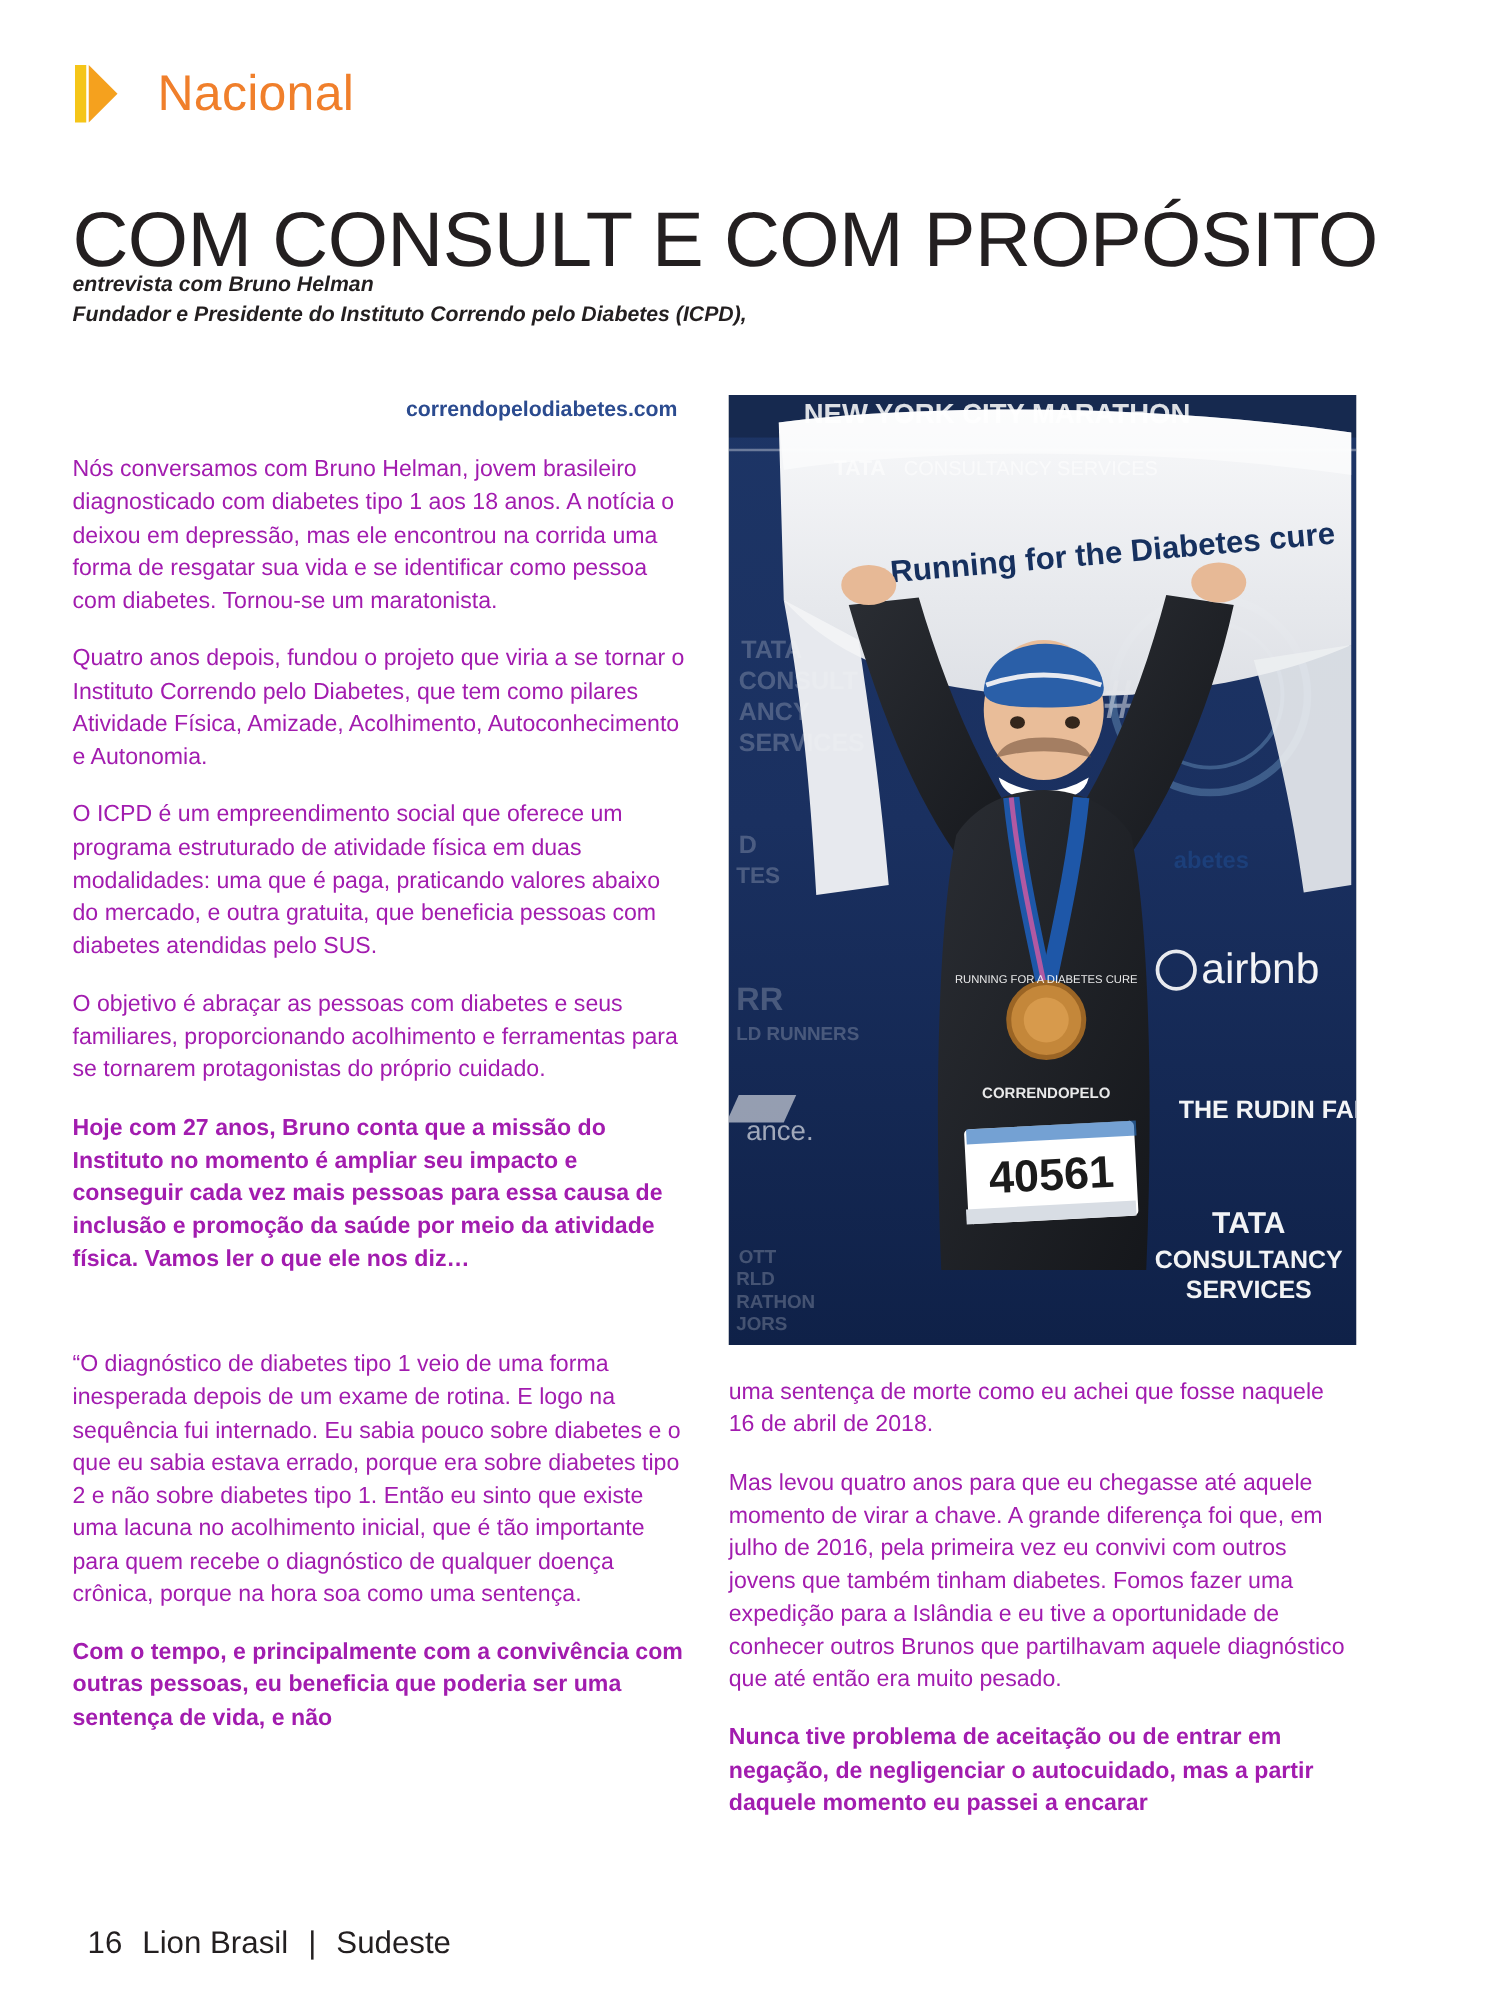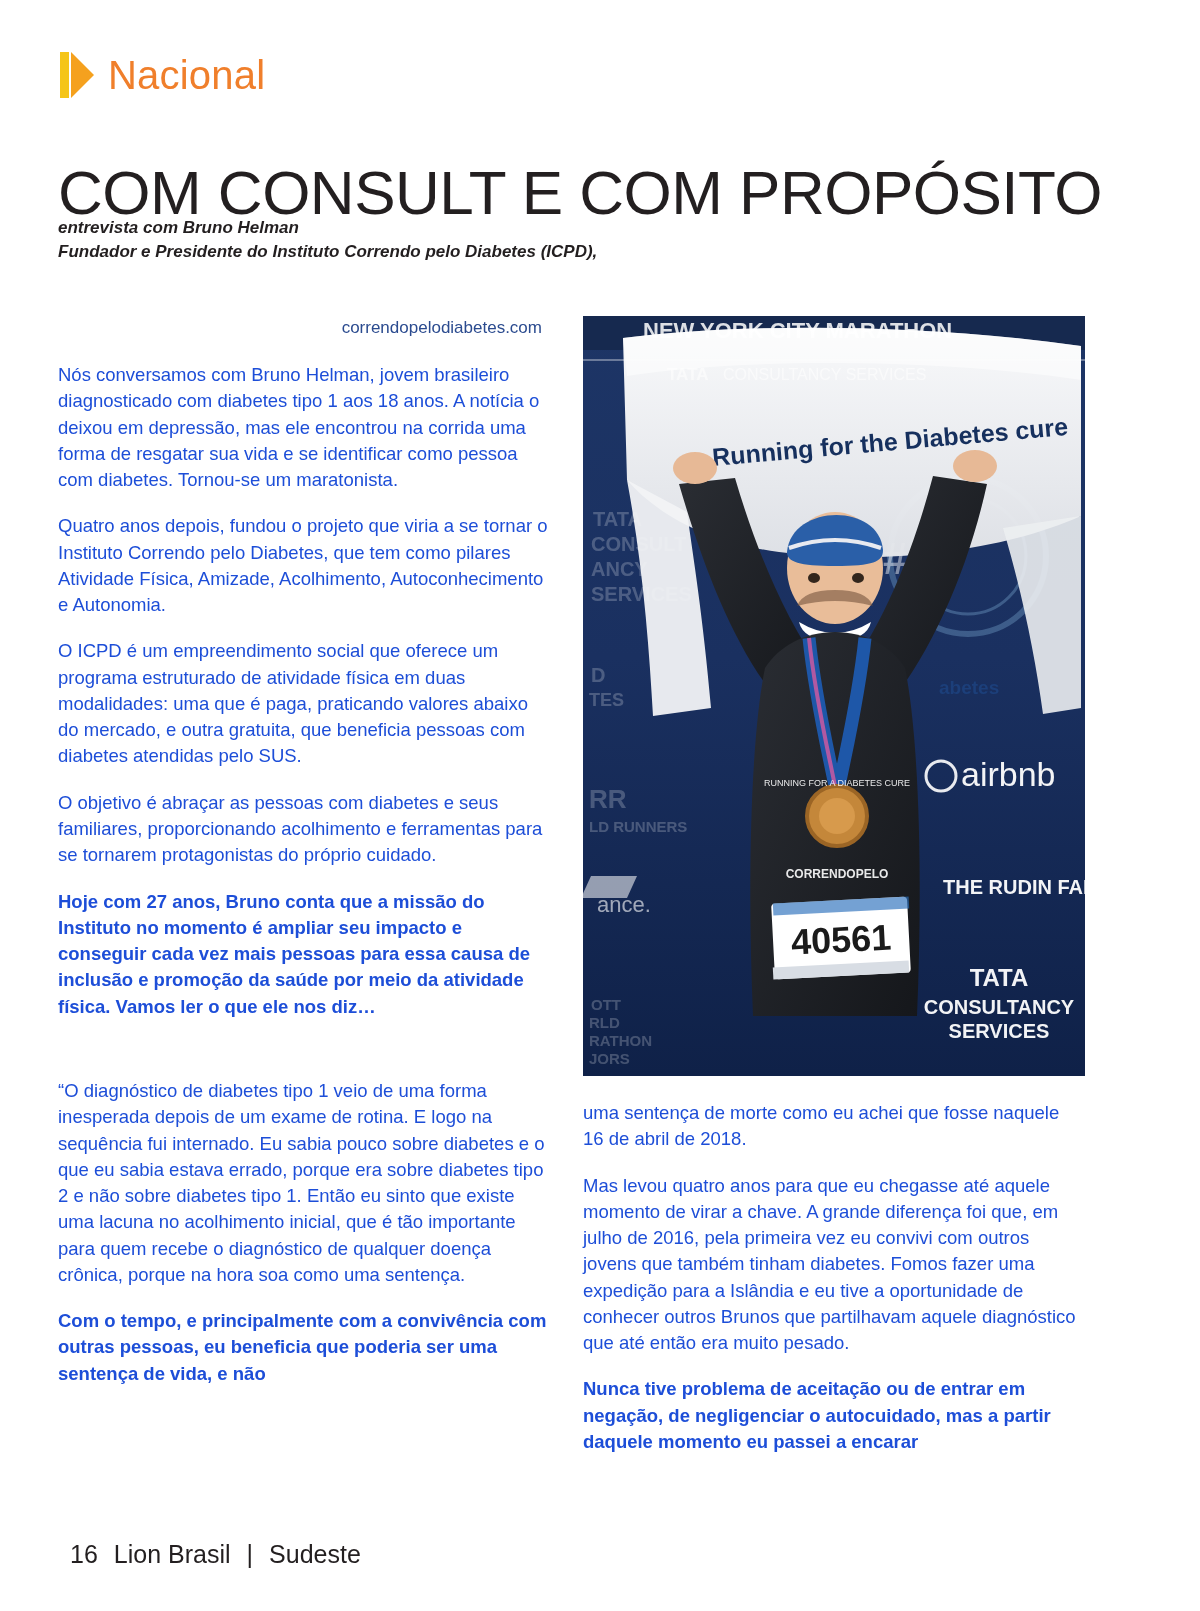--- a/index.html
+++ b/index.html
@@ -30,7 +30,7 @@
     top: 52px;
     display: flex;
     align-items: center;
-    gap: 14px;
+    gap: 32px;
   }
   .kicker-mark {
     width: 34px;

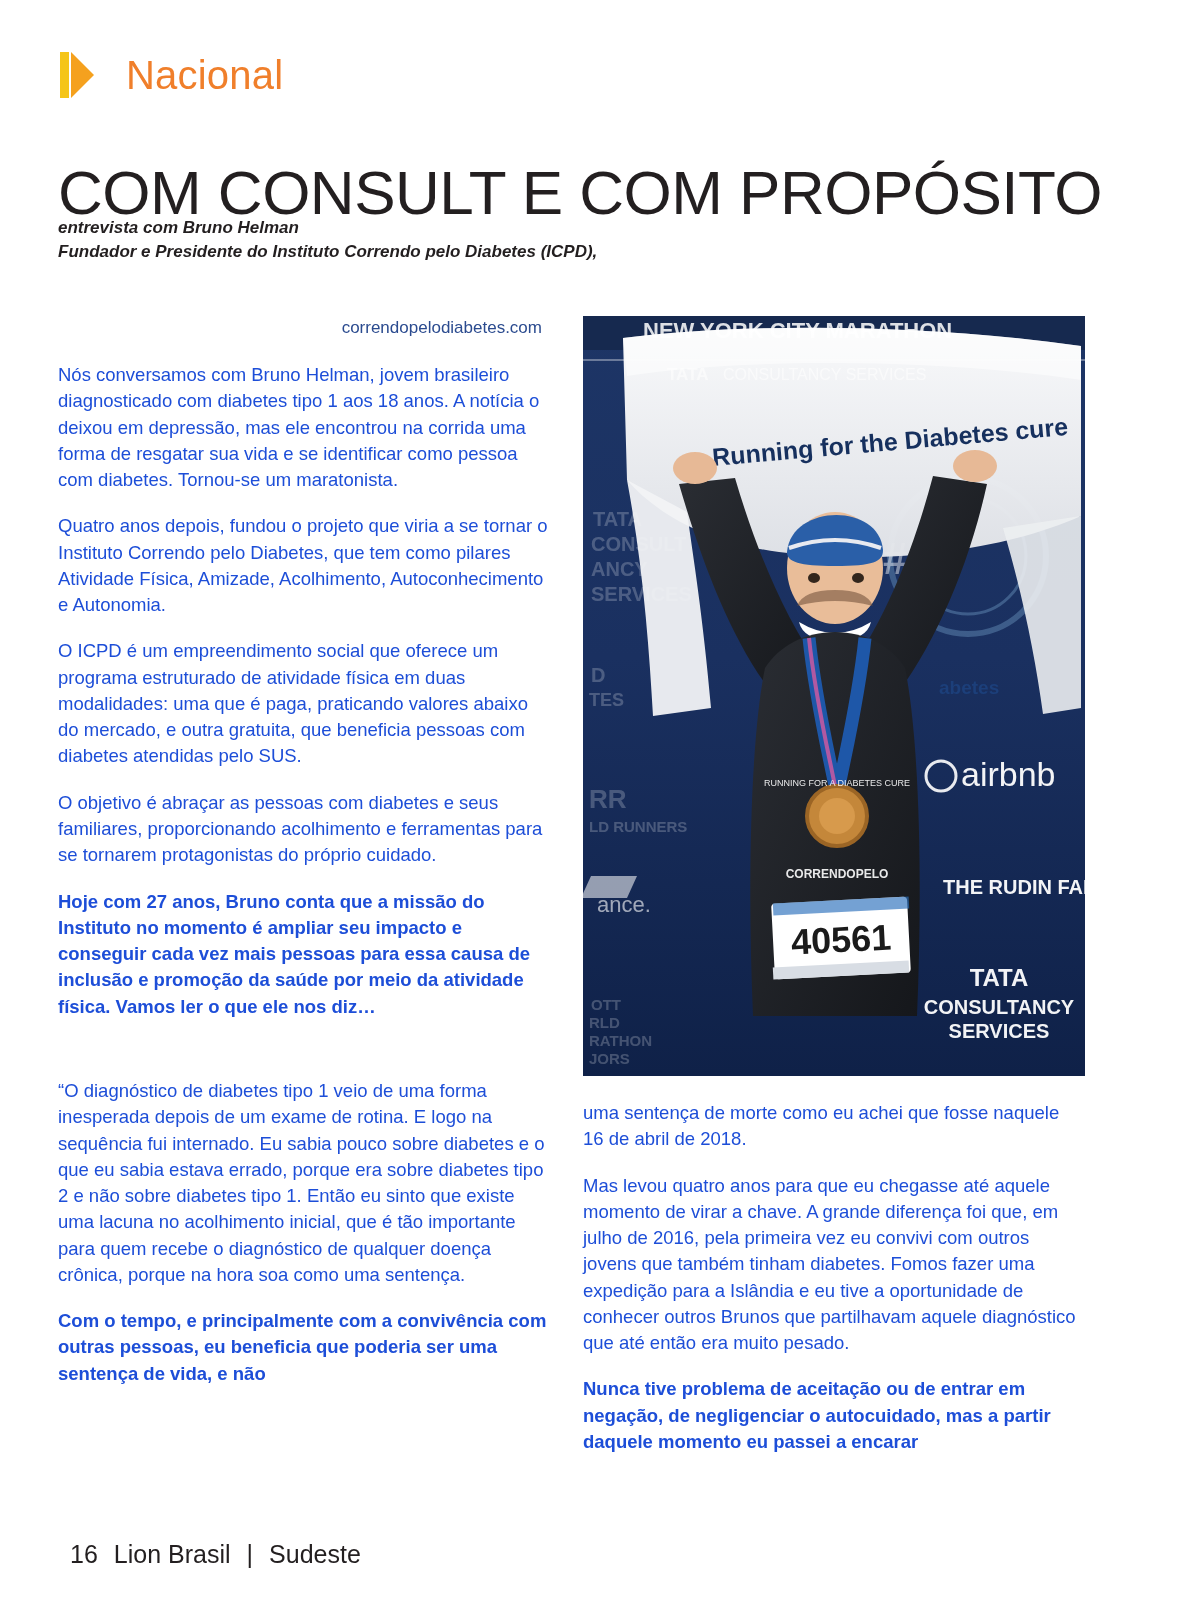--- a/index.html
+++ b/index.html
@@ -98,7 +98,7 @@
     width: 484px;
     text-align: right;
     font-size: 17px;
-    font-weight: normal;
+    font-weight: bold;
     color: #2b4b8f;
     text-decoration: none;
     font-family: "Liberation Sans", sans-serif;

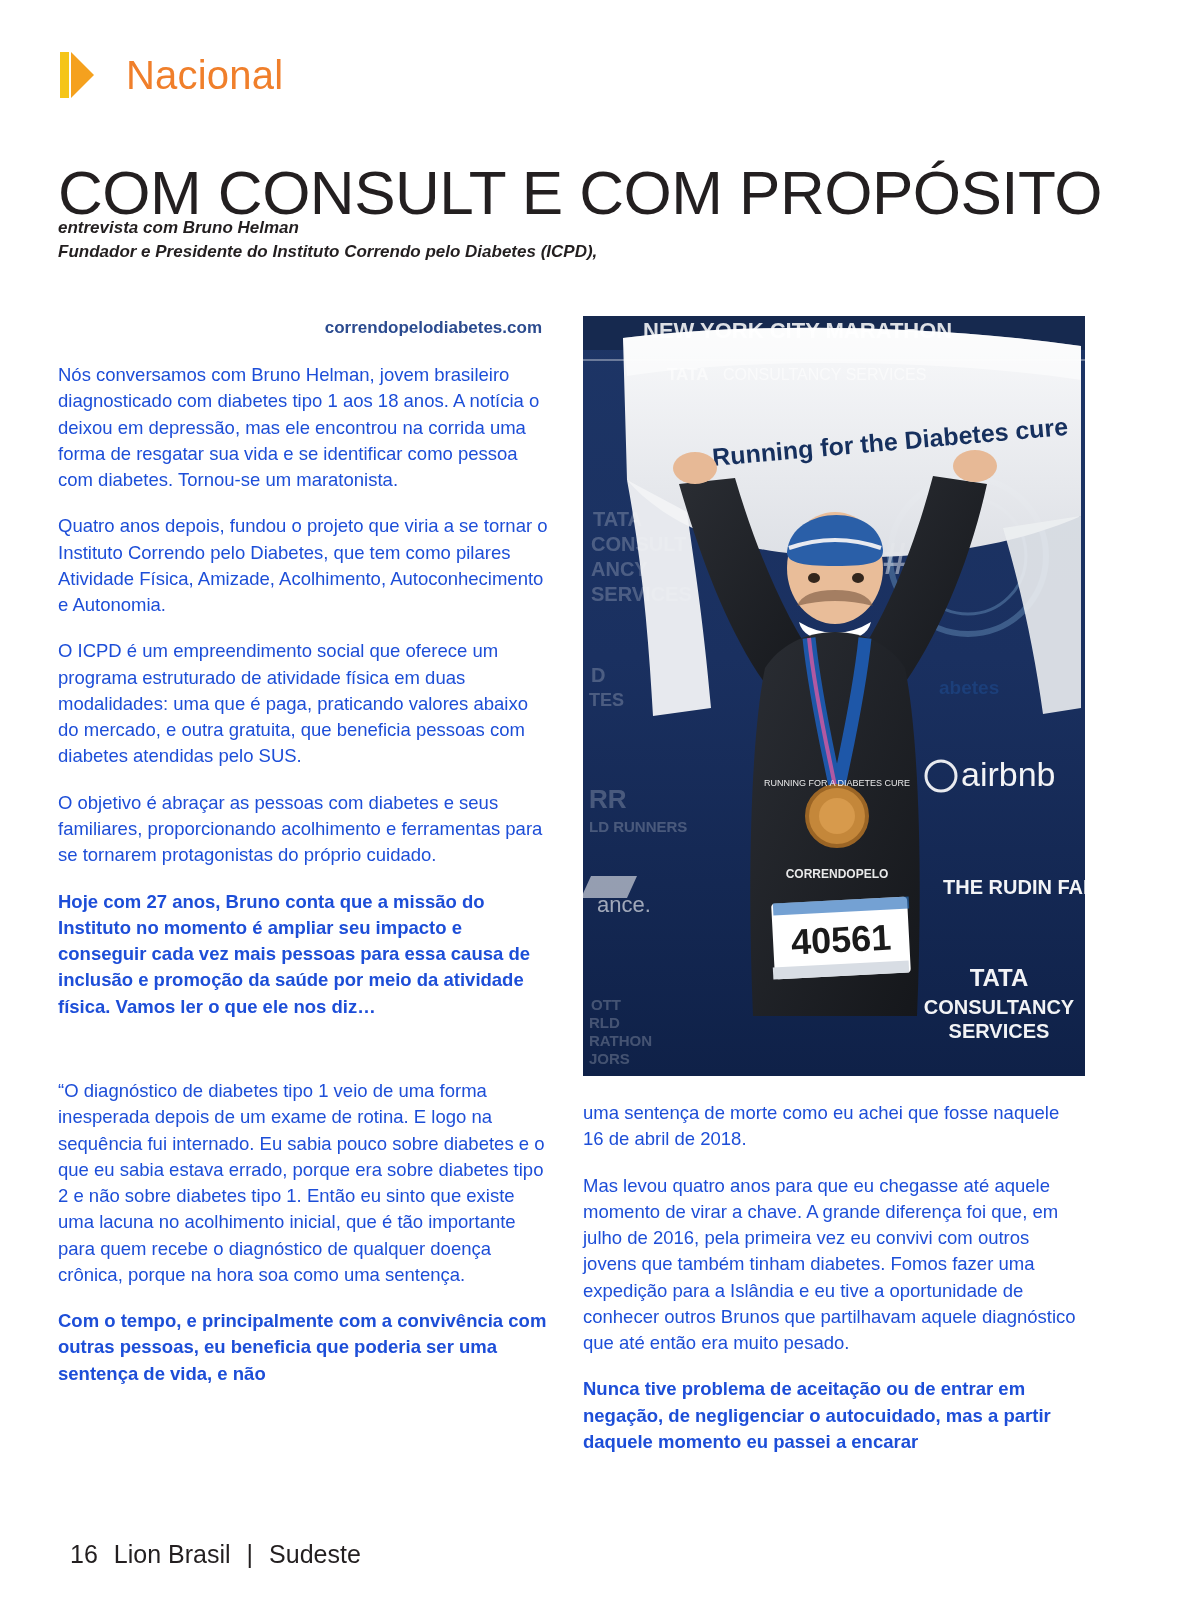--- a/index.html
+++ b/index.html
@@ -127,7 +127,7 @@
     margin: 0 0 20px 0;
     font-size: 18.5px;
     line-height: 1.42;
-    color: #1d4ed8;
+    color: #a21caf;
     font-family: "Liberation Sans", sans-serif;
   }
   p.body:last-child { margin-bottom: 0; font-weight: bold; }

